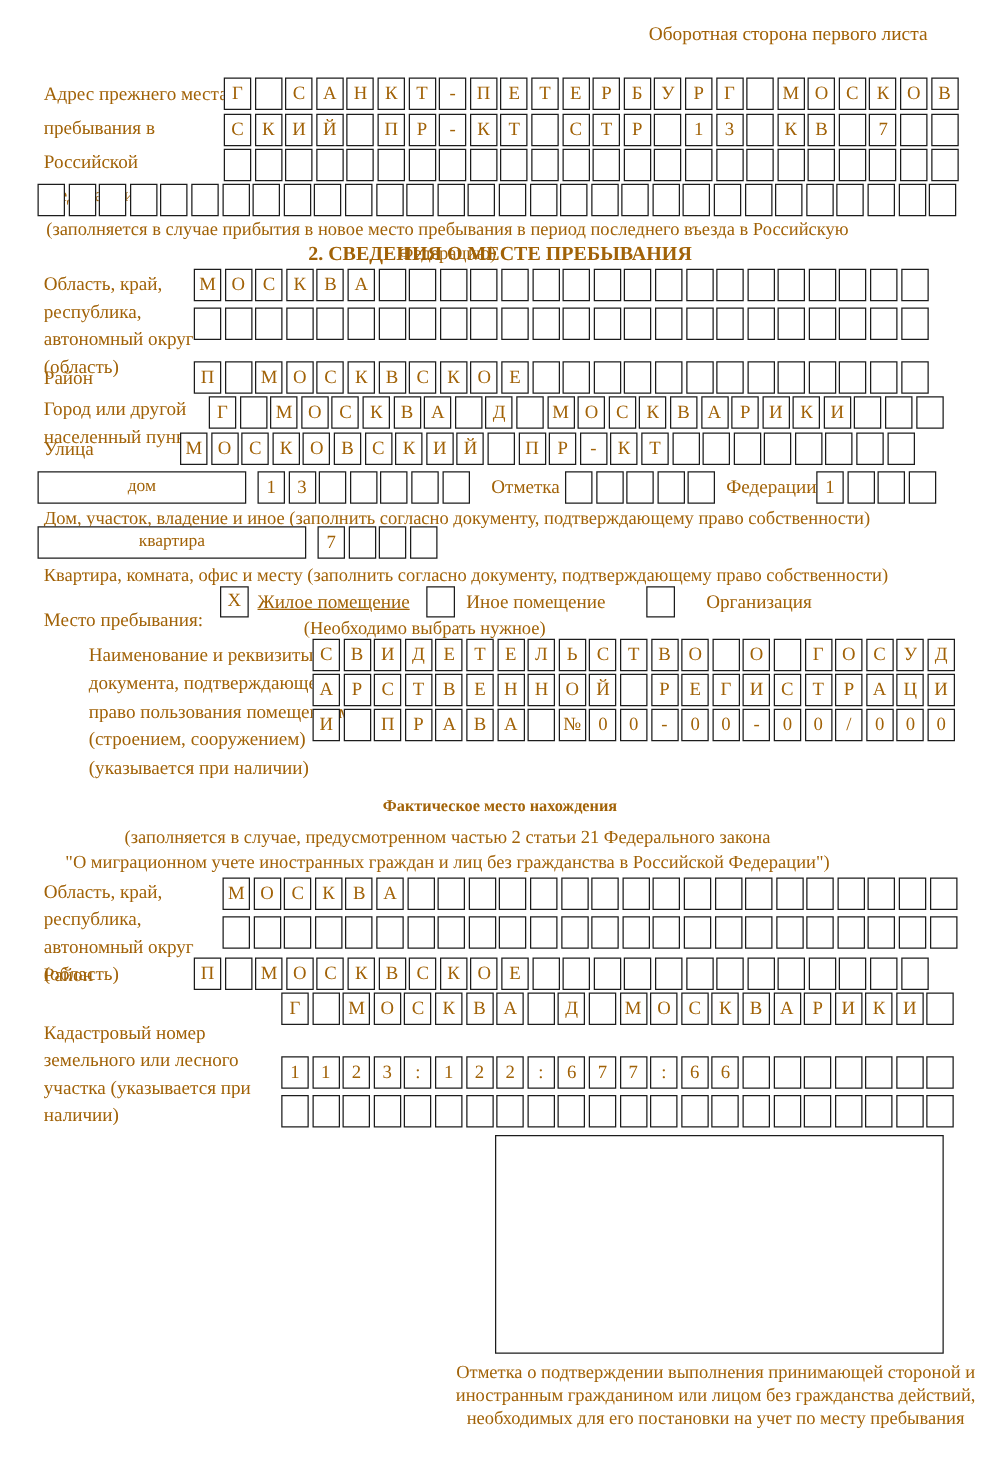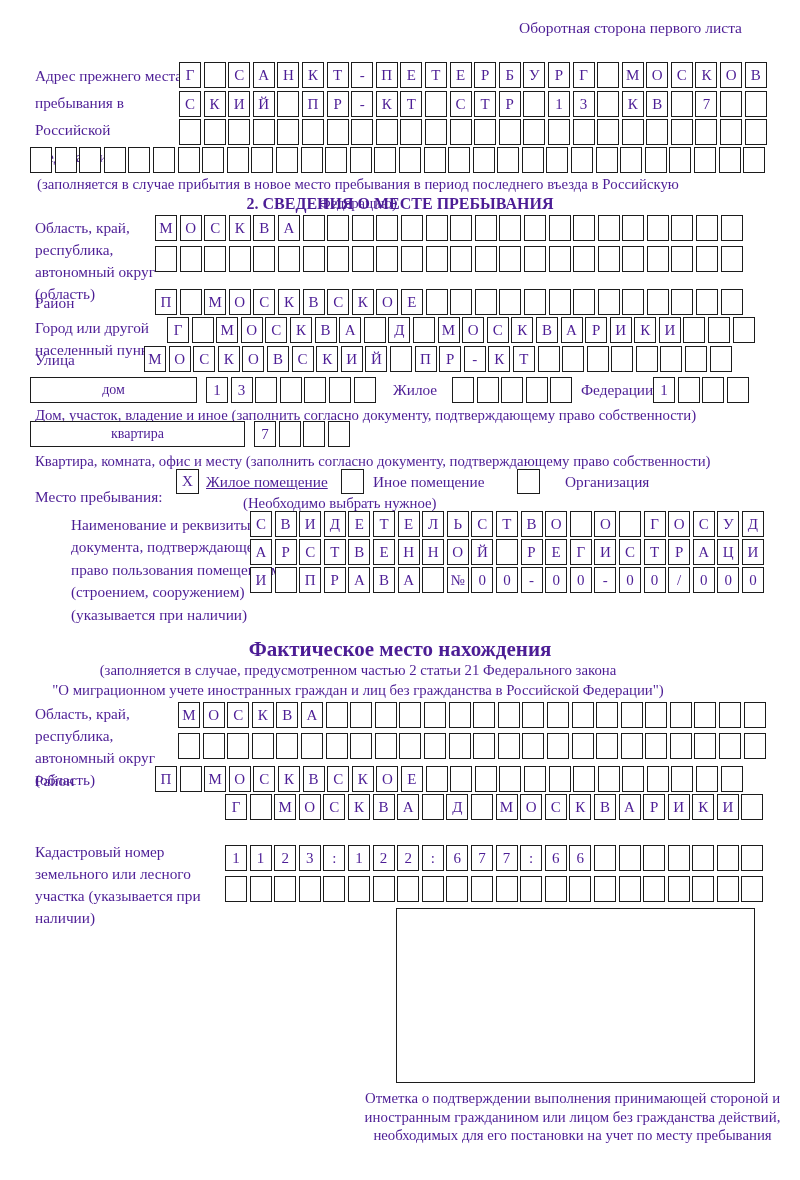--- a/index.html
+++ b/index.html
@@ -5,7 +5,7 @@
   html,body{margin:0;padding:0;background:#fff;}
   #page{
     position:relative;width:800px;height:1180px;background:#ffffff;
-    font-family:"Liberation Serif","DejaVu Serif",serif;color:#4c1d95;overflow:hidden;
+    font-family:"Liberation Serif","DejaVu Serif",serif;color:#a16207;overflow:hidden;
   }
   .lbl{position:absolute;font-size:15.3px;line-height:22px;}
   .boxrow{position:absolute;display:flex;gap:2.6px;}

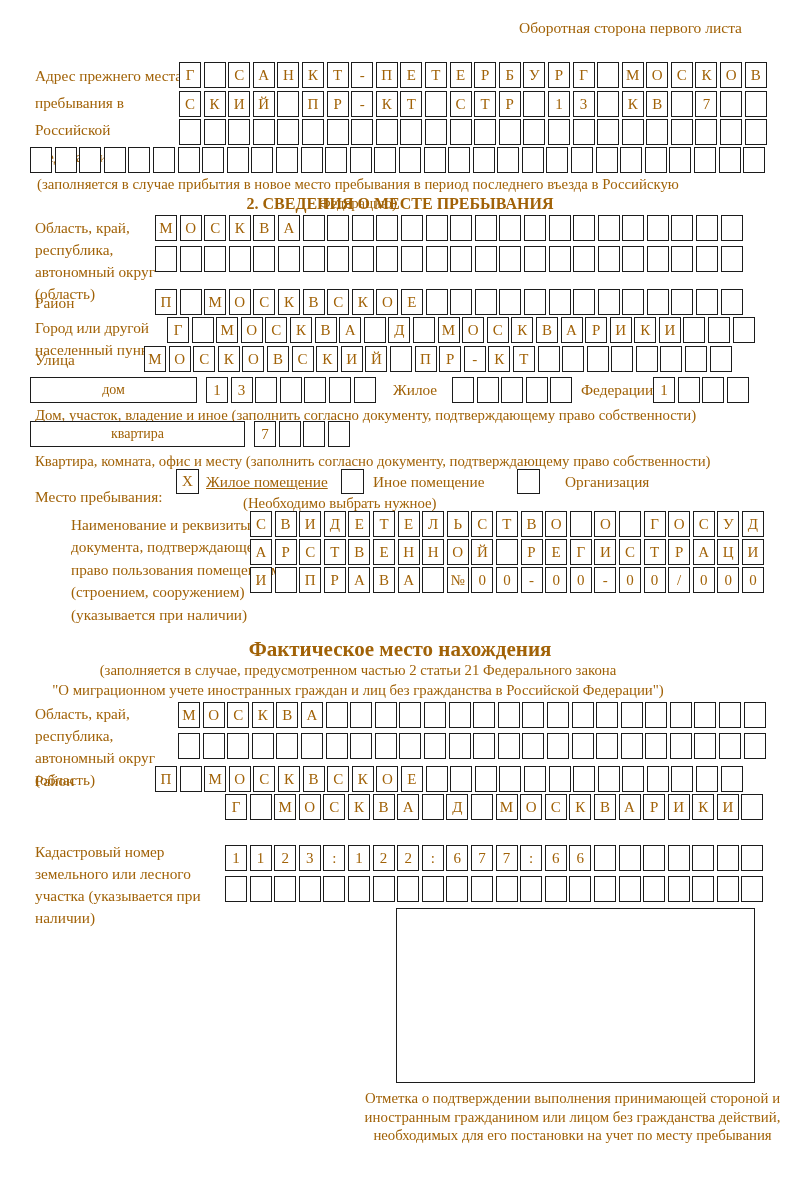--- a/index.html
+++ b/index.html
@@ -300,7 +300,7 @@
       <span class="cbox"></span>
       <span class="cbox"></span>
     </div>
-  <div class="inline-lbl" style="left:393px;top:377px;">Жилое</div>
+  <div class="inline-lbl" style="left:393px;top:377px;">Отметка</div>
   <div class="boxrow" style="left:452px;top:377px;">
       <span class="cbox"></span>
       <span class="cbox"></span>

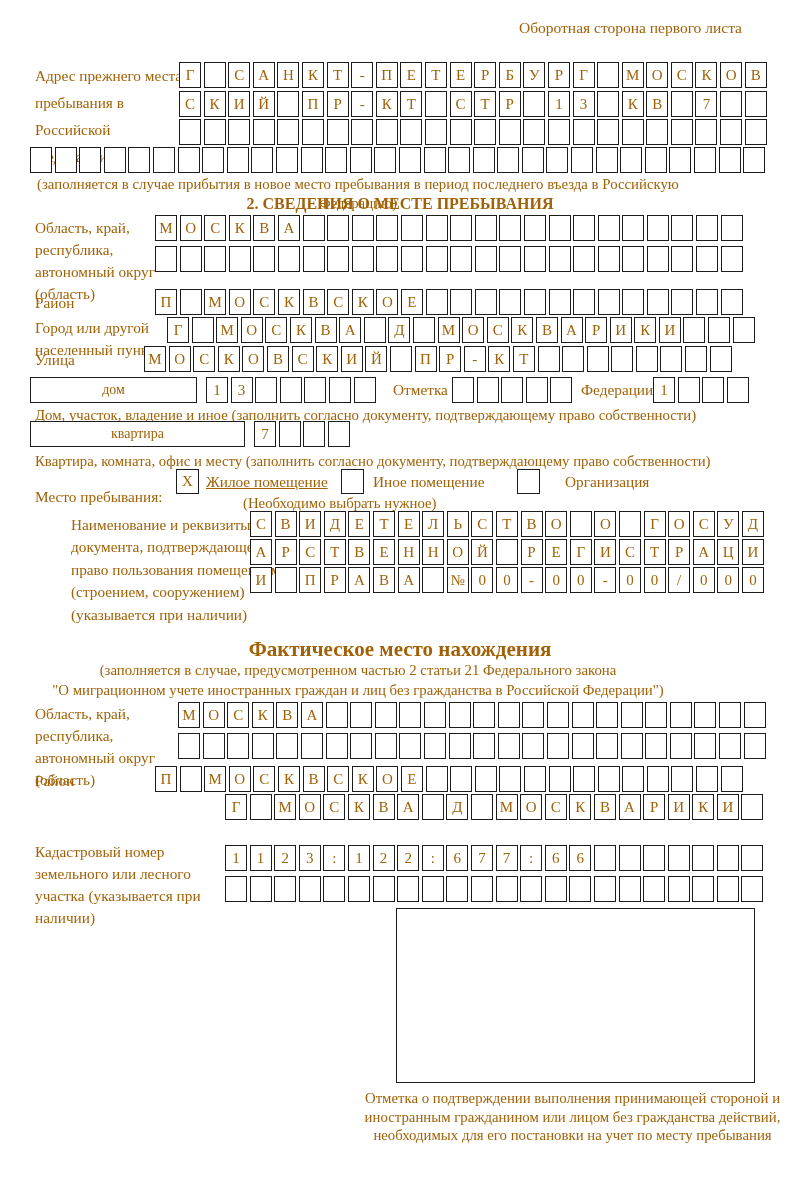--- a/index.html
+++ b/index.html
@@ -409,7 +409,7 @@
       <span class="cbox">0</span>
     </div>
 
-  <div class="sec-title" style="top:637px;font-size:21px;">Фактическое место нахождения</div>
+  <div class="sec-title" style="top:637px;font-size:13px;">Фактическое место нахождения</div>
   <div class="caption center" style="top:661px;">(заполняется в случае, предусмотренном частью 2 статьи 21 Федерального закона</div>
   <div class="caption center" style="top:681px;">"О миграционном учете иностранных граждан и лиц без гражданства в Российской Федерации")</div>
 

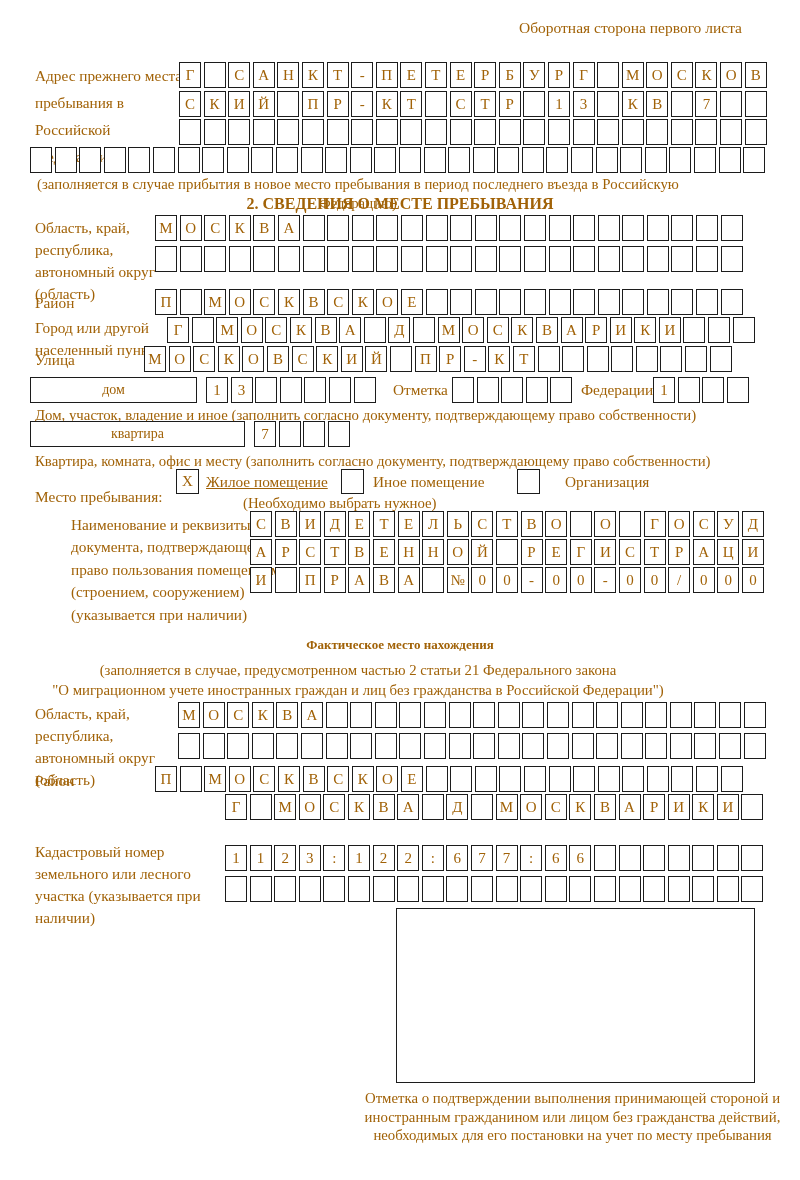--- a/index.html
+++ b/index.html
@@ -520,7 +520,7 @@
       <span class="cbox"></span>
     </div>
 
-  <div class="lbl" style="left:35px;top:841px;width:178px;">Кадастровый номер земельного или лесного участка (указывается при наличии)</div>
+  <div class="lbl" style="left:35px;top:816px;width:178px;">Кадастровый номер земельного или лесного участка (указывается при наличии)</div>
   <div class="boxrow" style="left:225px;top:845px;">
       <span class="cbox">1</span>
       <span class="cbox">1</span>

